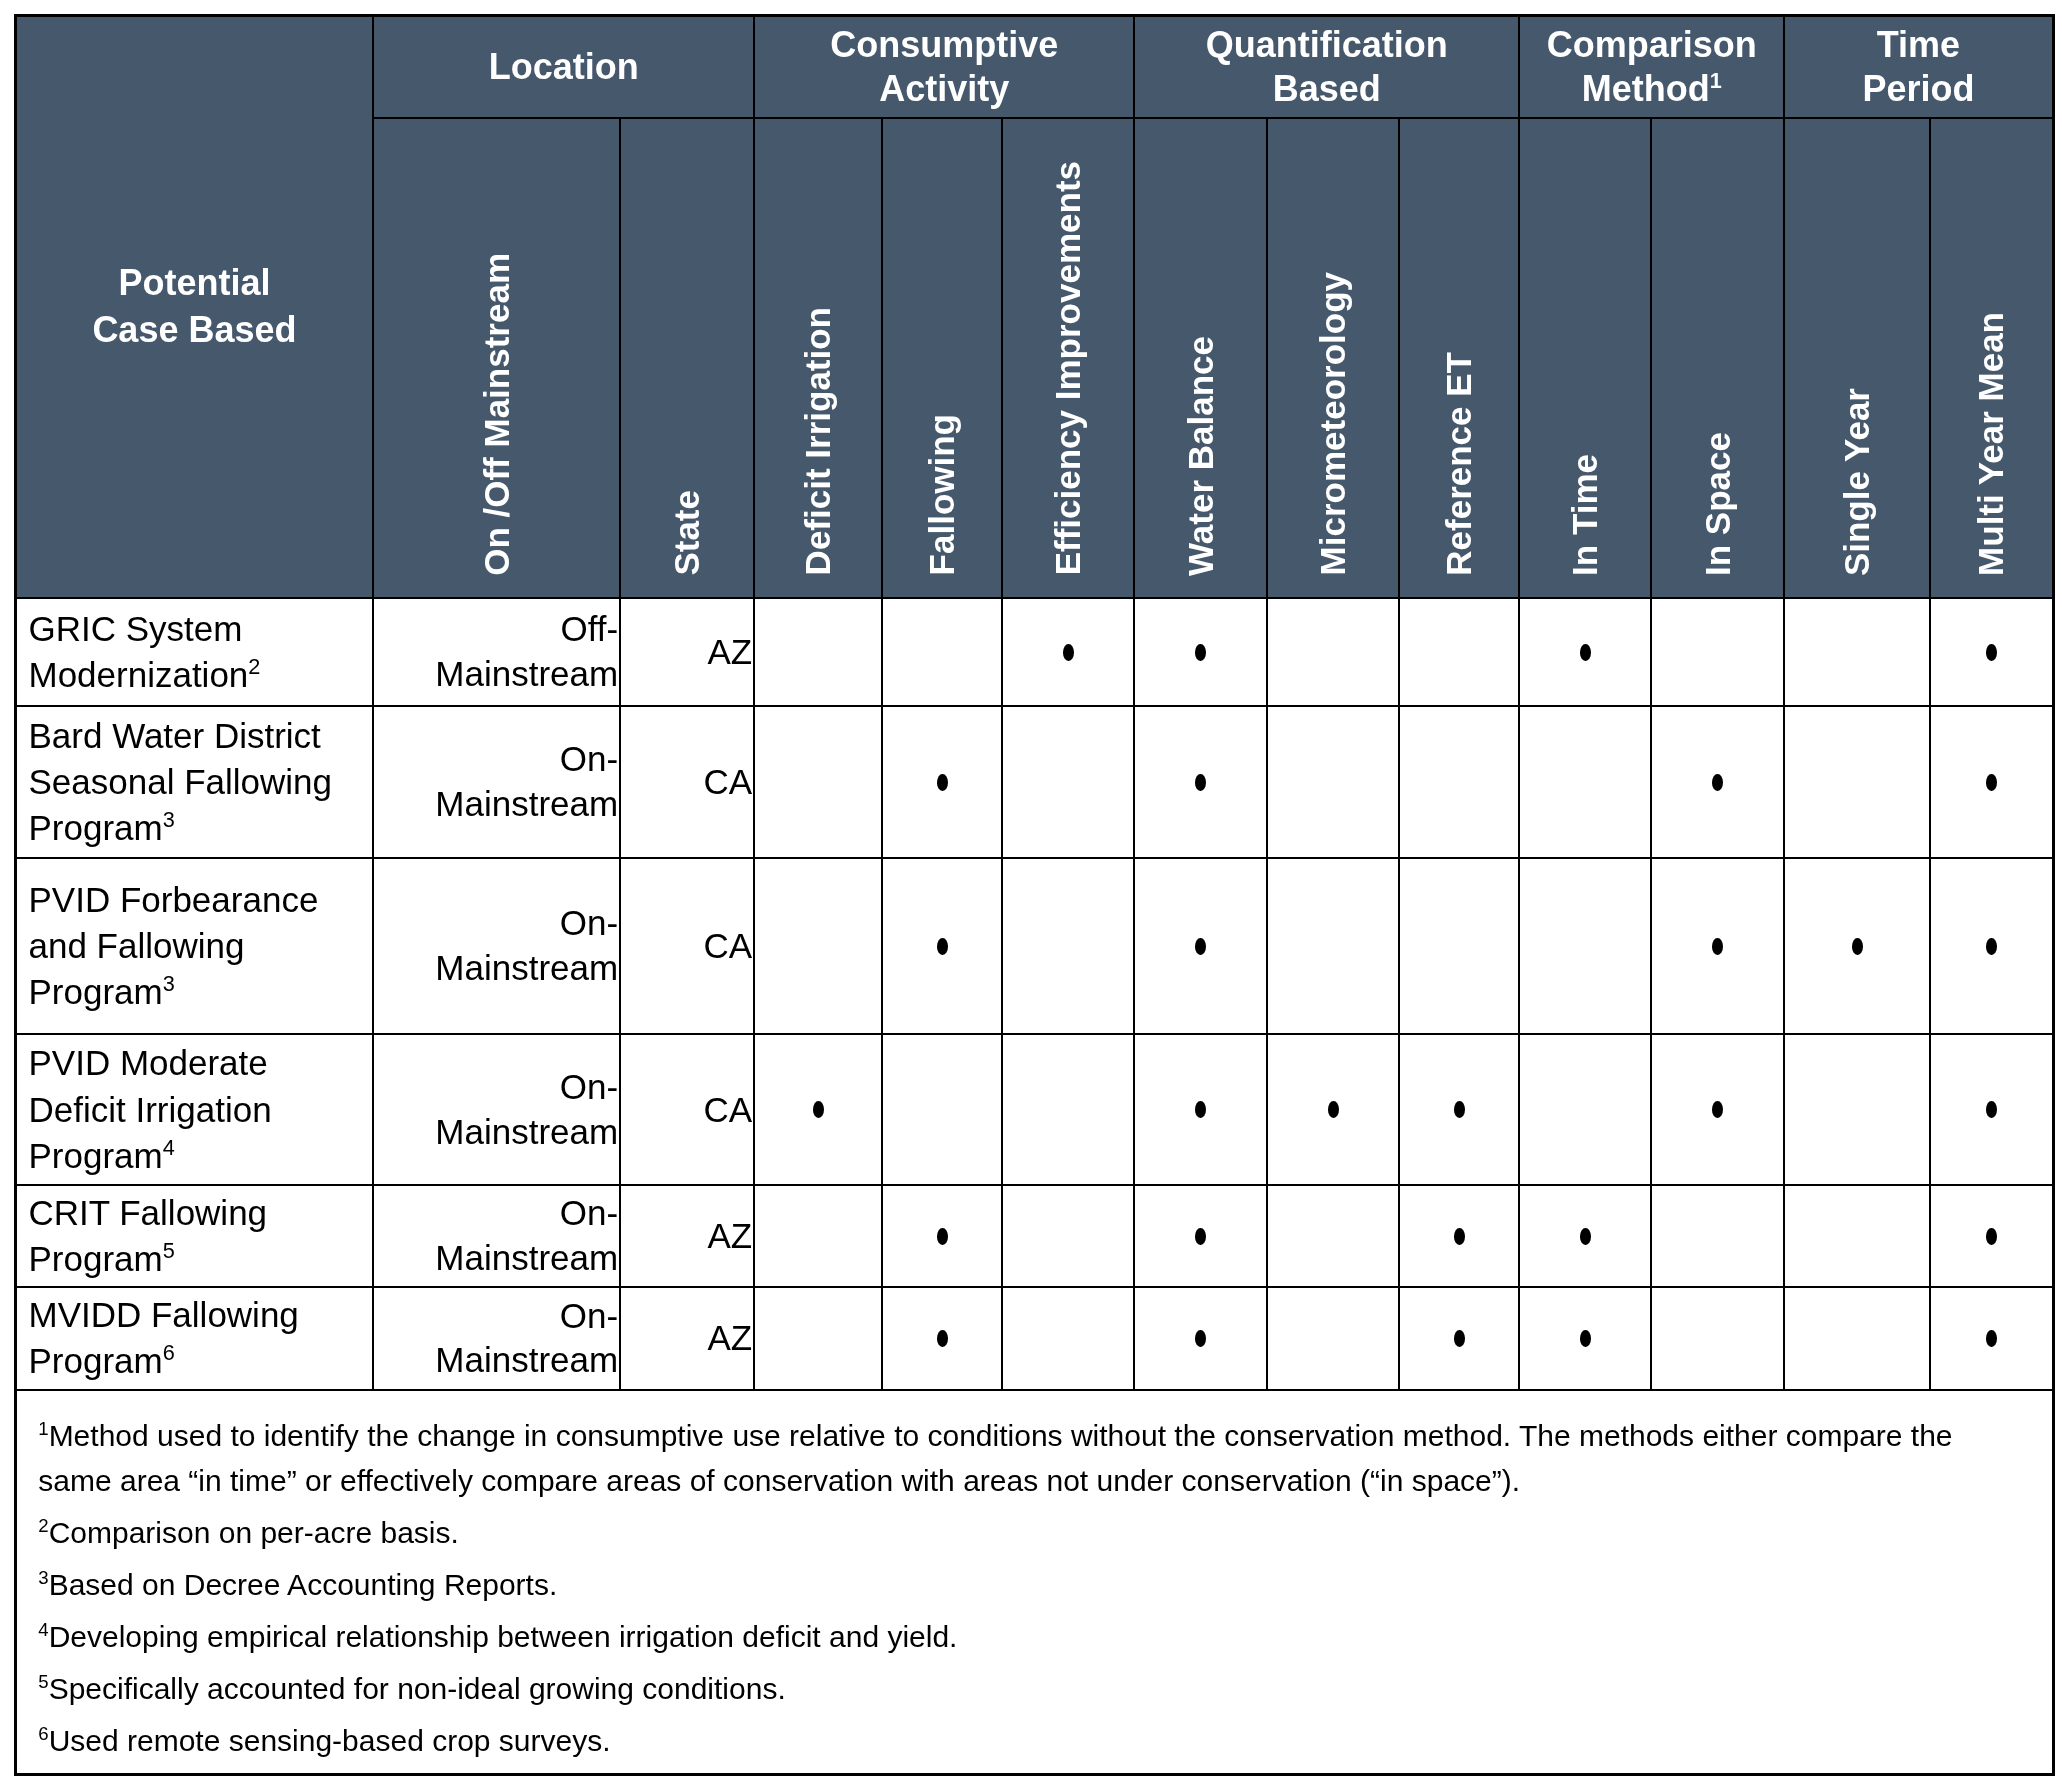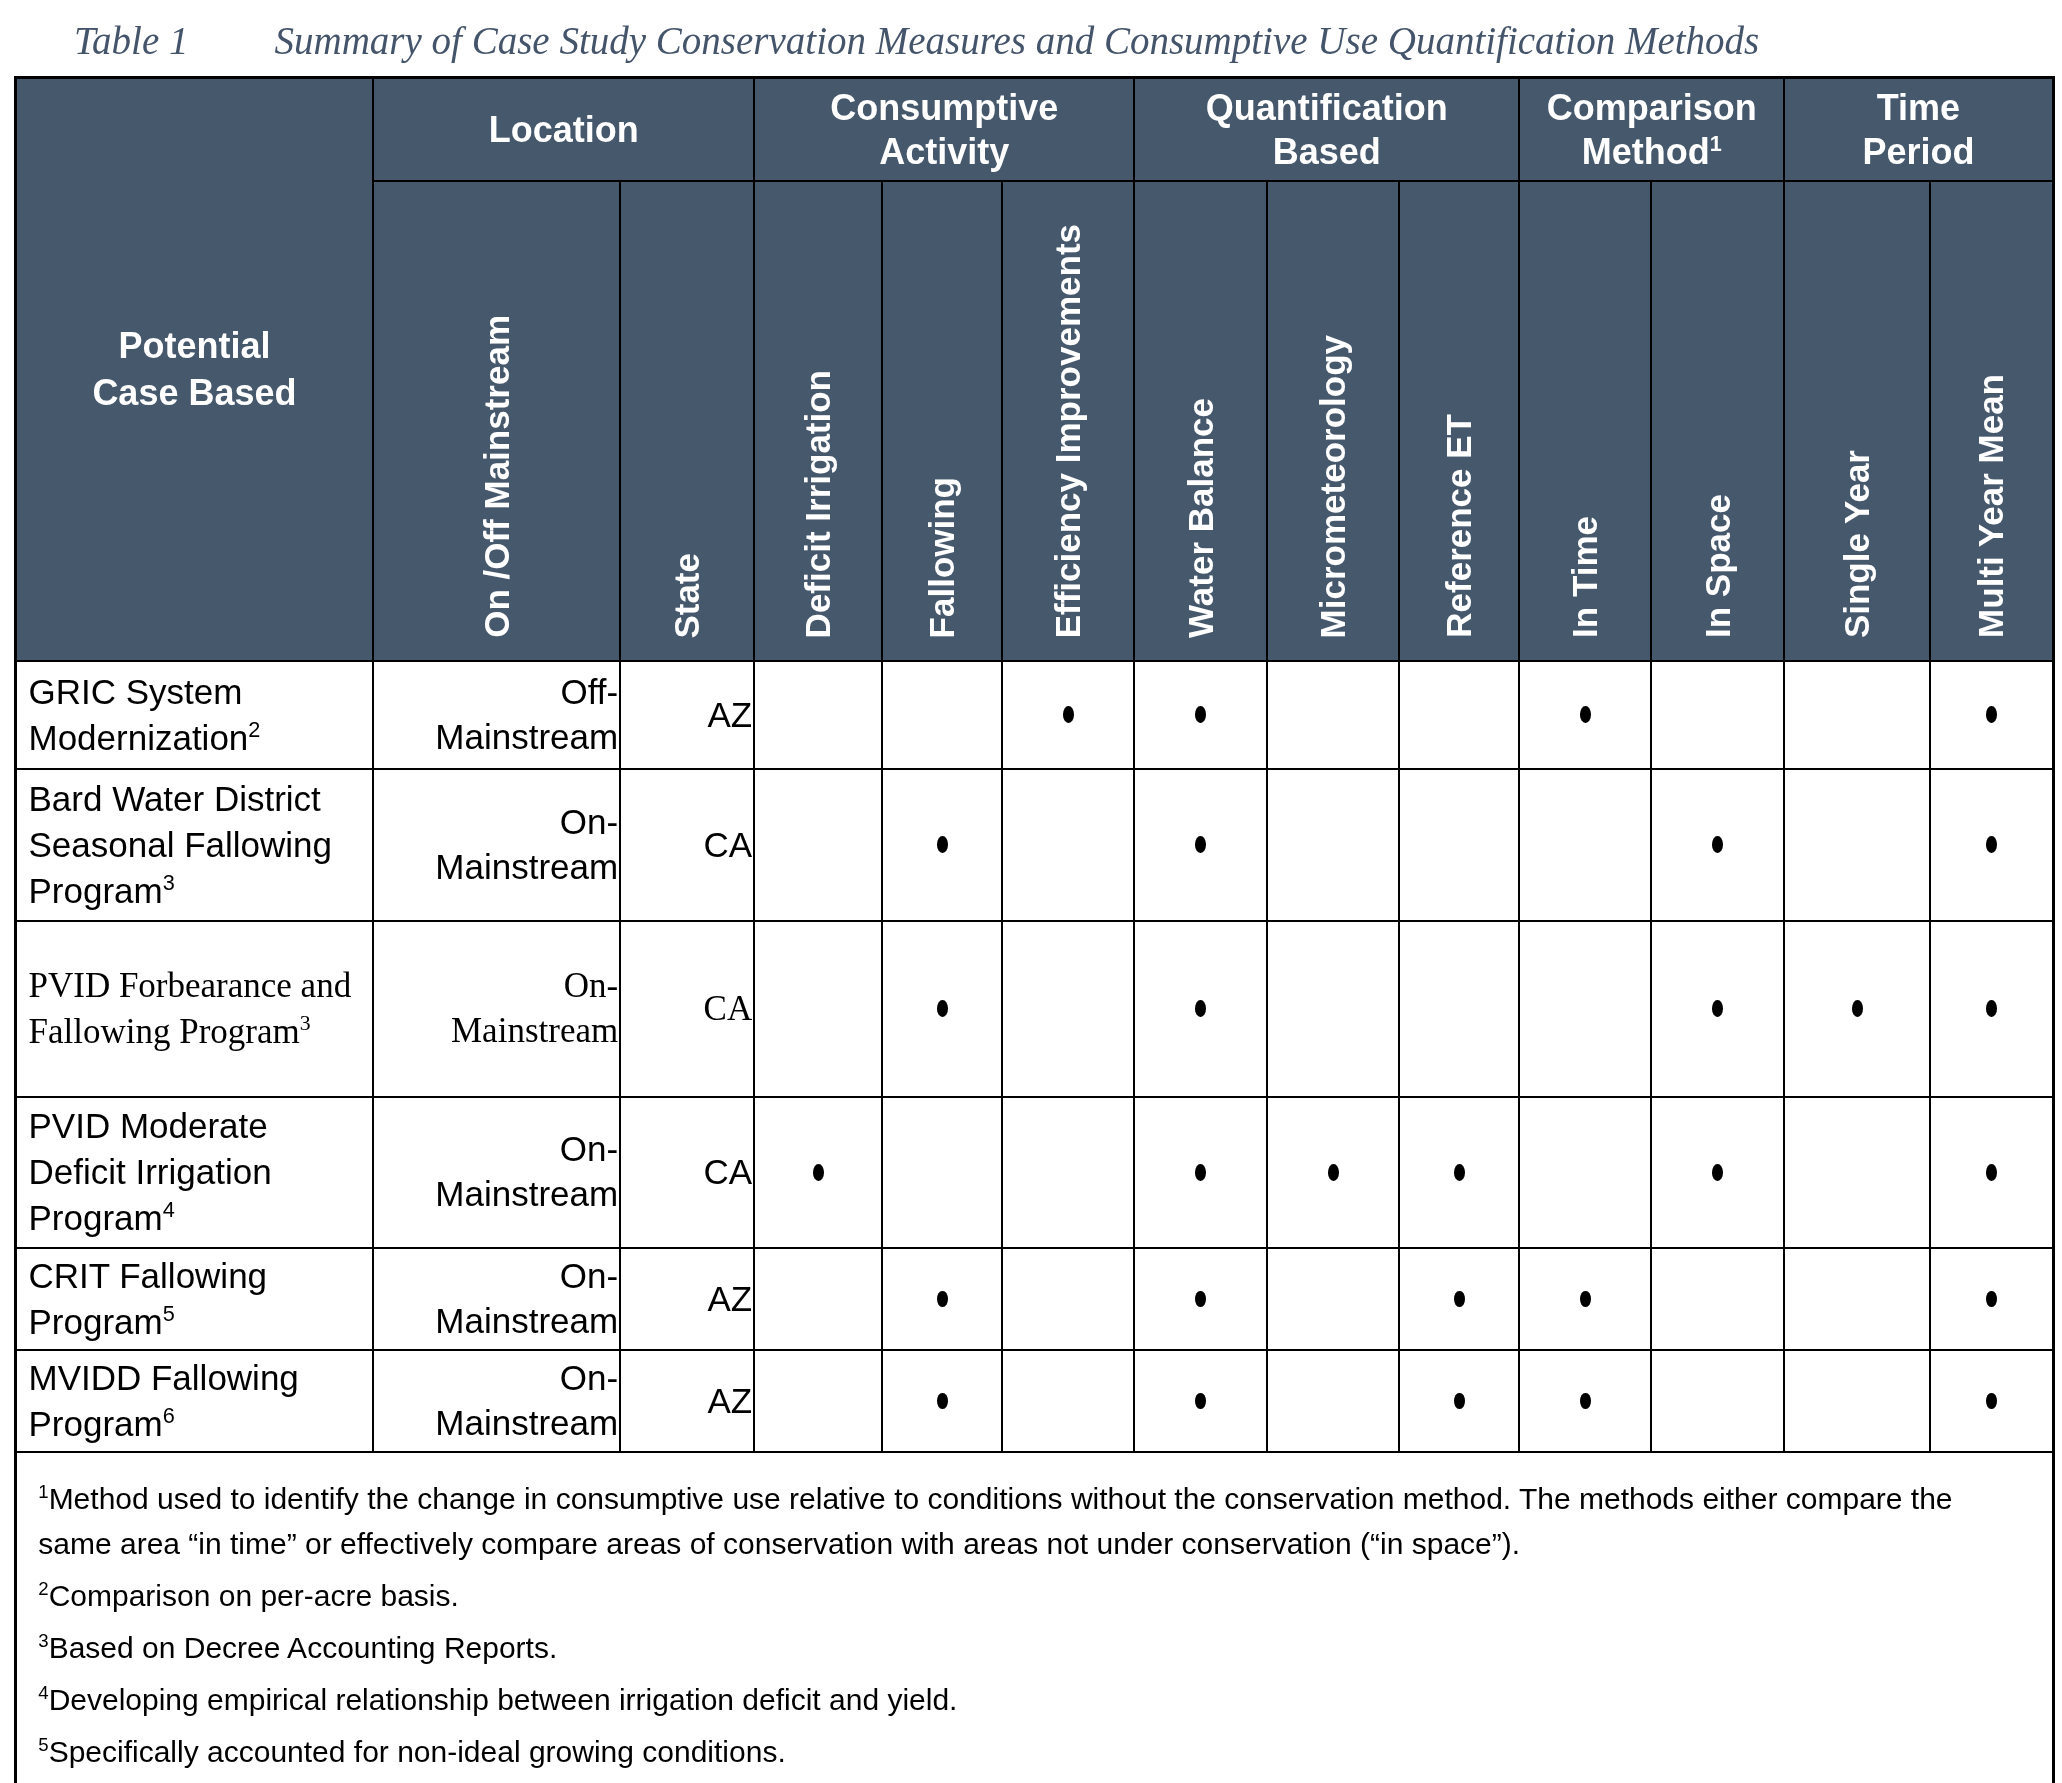--- a/index.html
+++ b/index.html
@@ -127,9 +127,6 @@
 
 <div>
 
-  <div class="caption">
-    <span class="cap-label">Table 1</span><span>Summary of Case Study Conservation Measures and Consumptive Use Quantification Methods</span>
-  </div>
 
   <table class="cs">
     <colgroup>

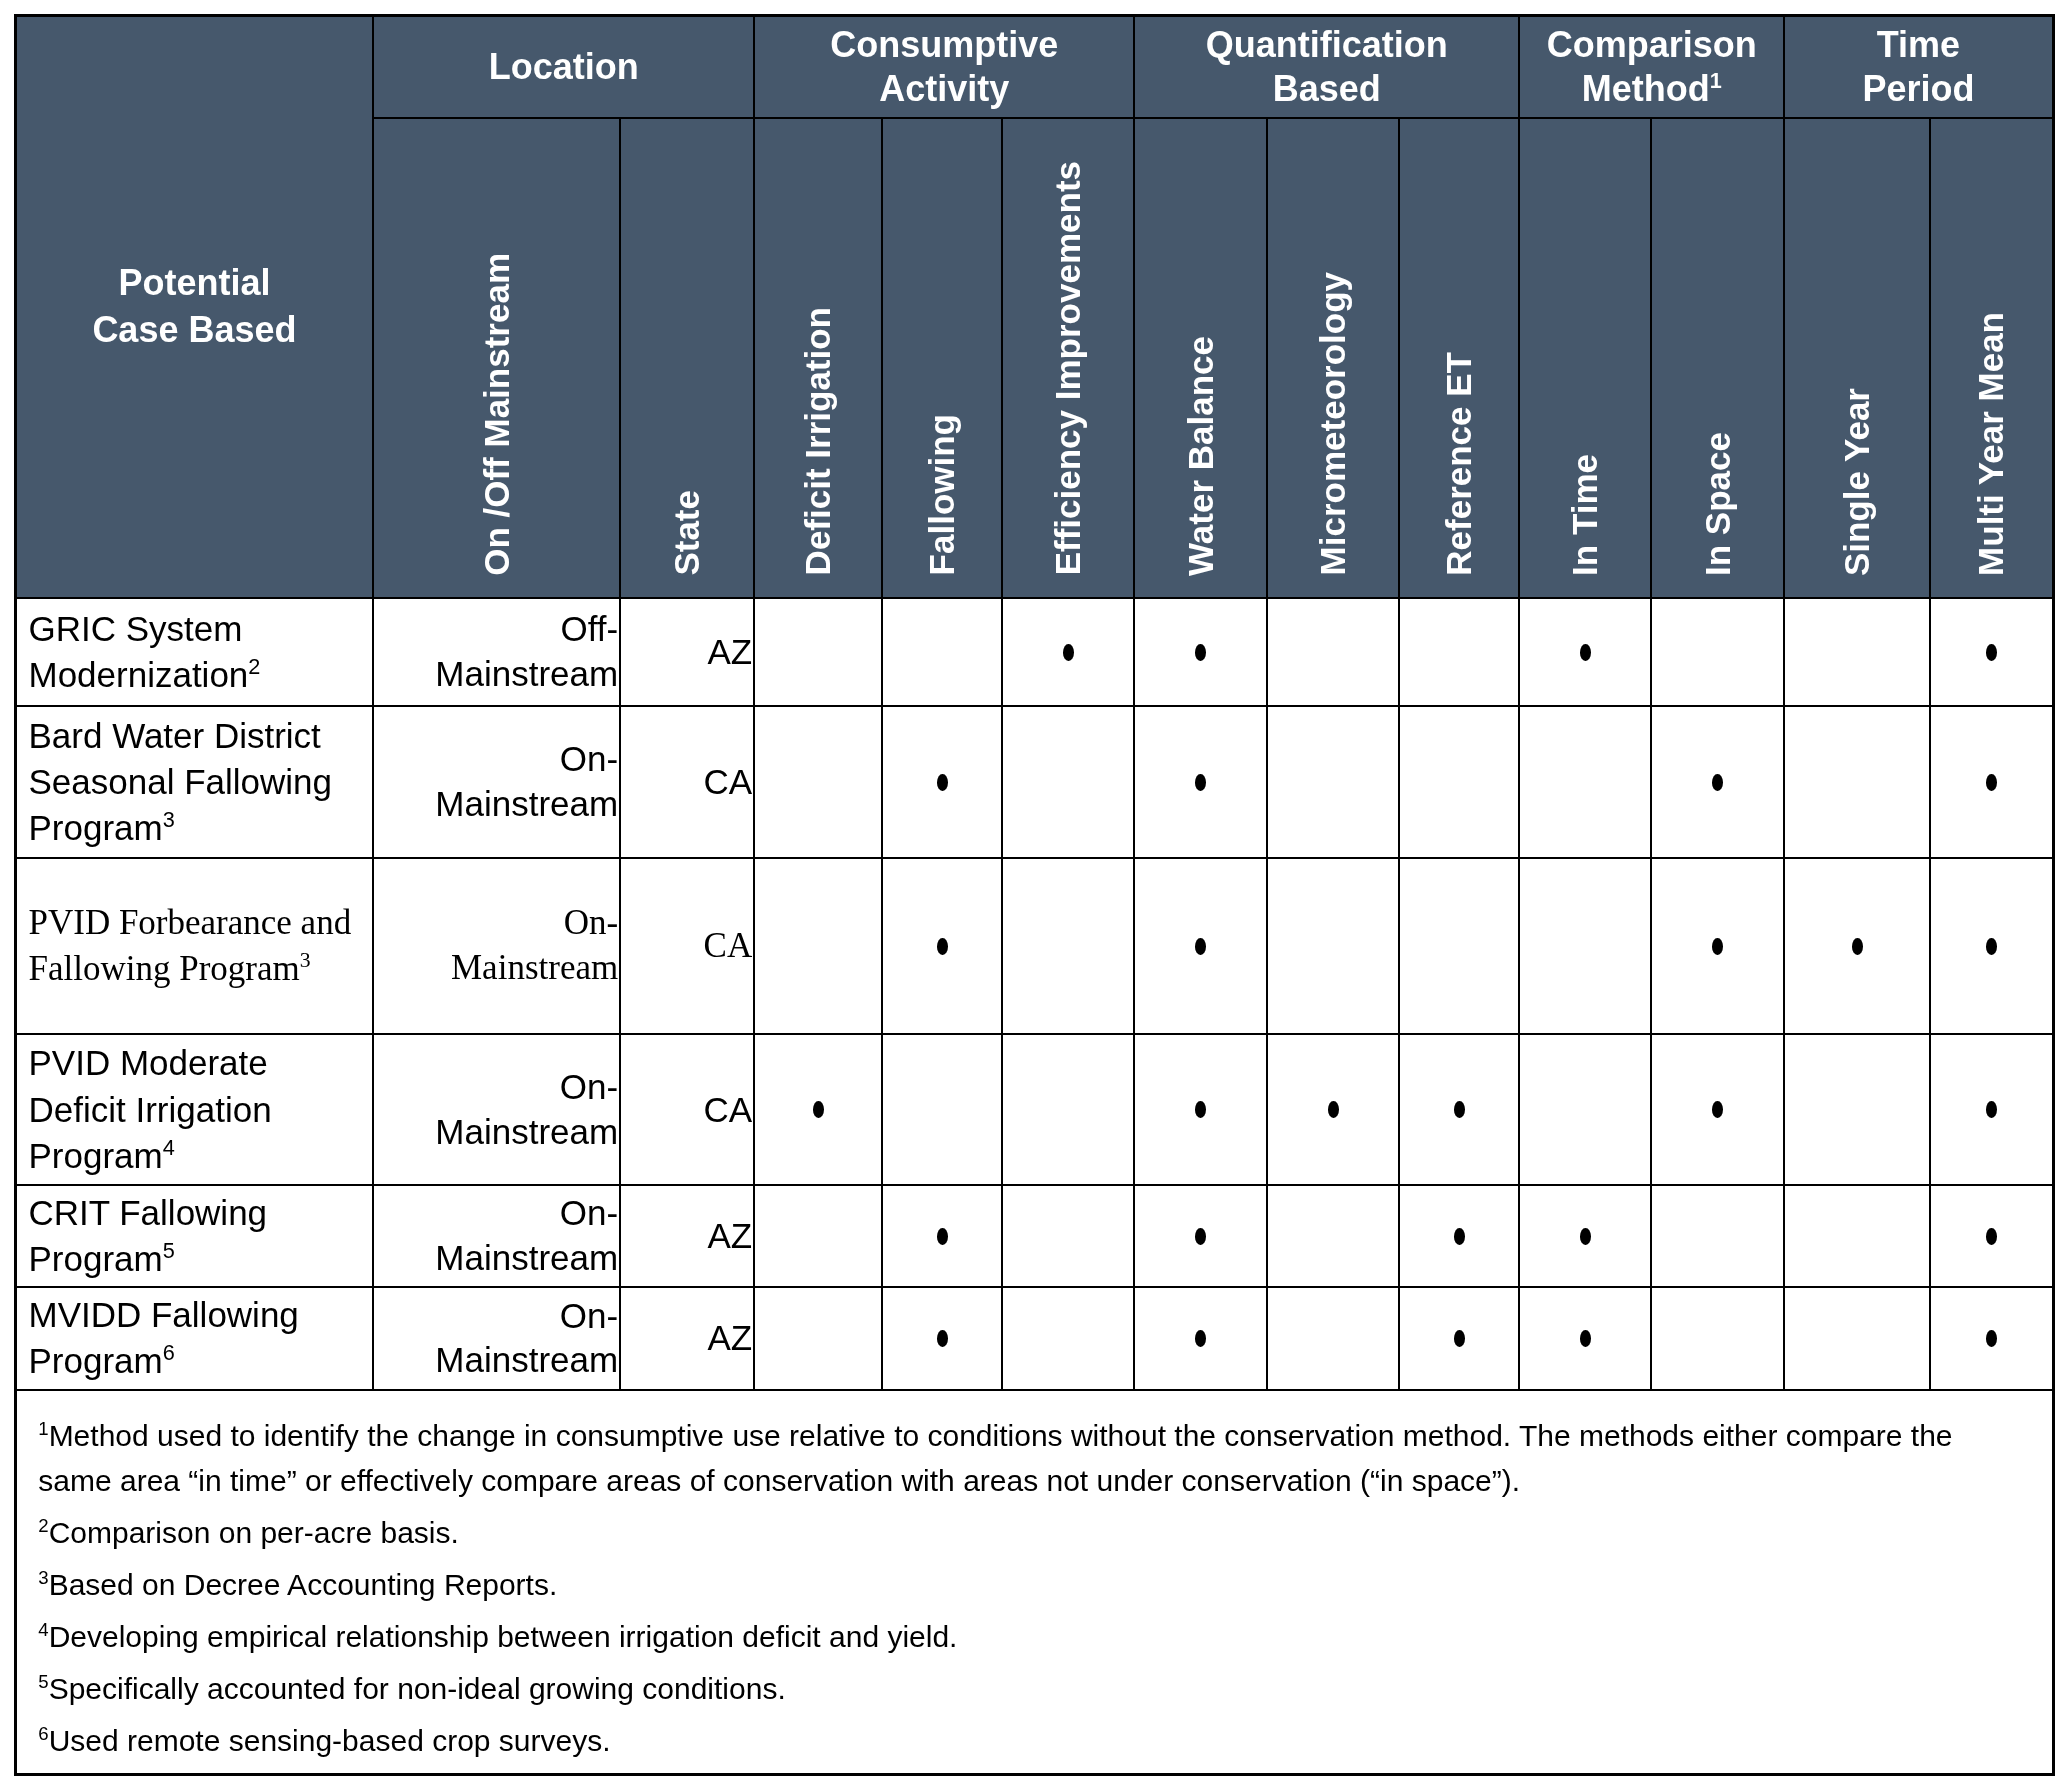--- a/index.html
+++ b/index.html
@@ -83,7 +83,7 @@
   tbody td { font-size: 35px; border-bottom: 2.9px solid #000000; }
   tbody tr:nth-child(1) { height: 108px; }
   tbody tr:nth-child(2) { height: 152px; }
-  tbody tr:nth-child(3) { height: 176px; font-family: Liberation Serif, serif; }
+  tbody tr:nth-child(3) { height: 176px; }
   tbody tr:nth-child(4) { height: 151px; }
   tbody tr:nth-child(5) { height: 101px; }
   tbody tr:nth-child(6) { height: 101px; padding-left: 29px; }

